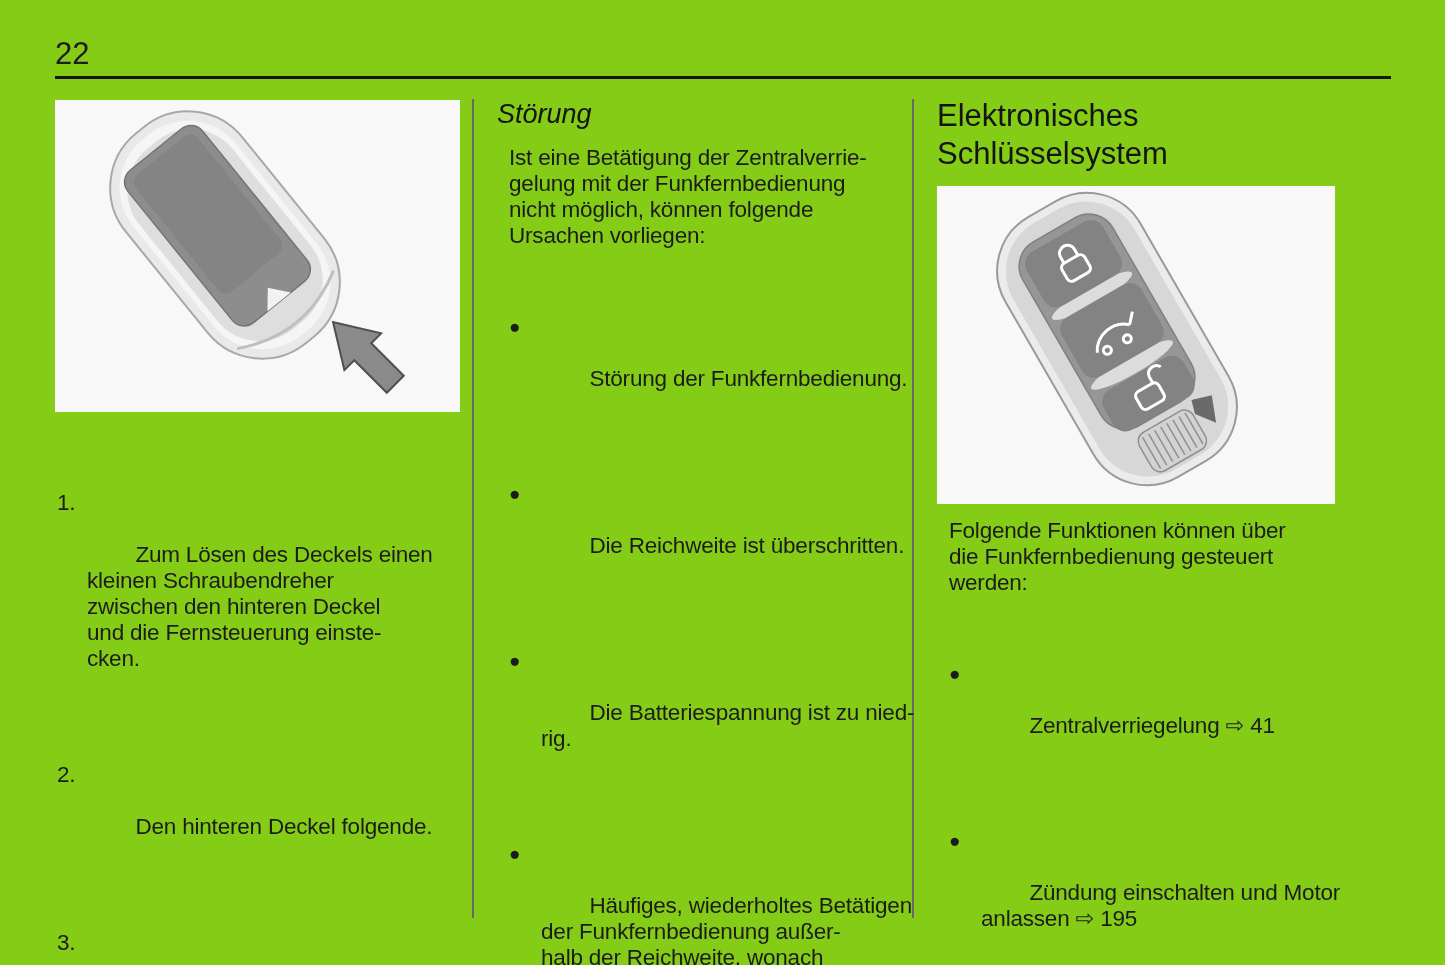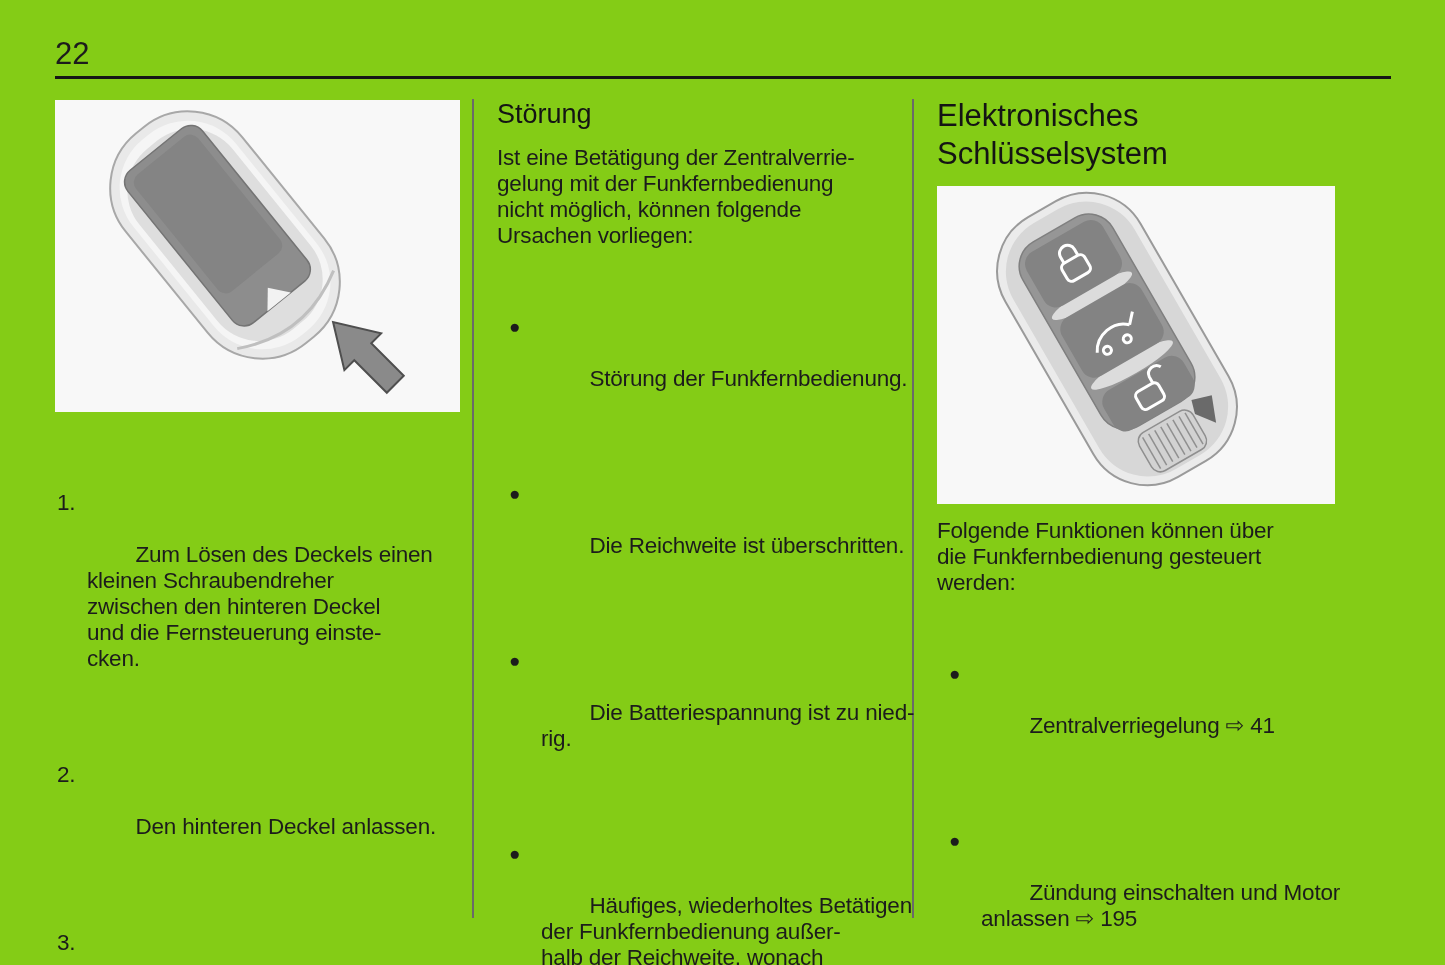--- a/index.html
+++ b/index.html
@@ -29,7 +29,7 @@
   p{margin:0;}
 
   h1.sec-heading{font-size:31px;line-height:38px;font-weight:400;margin:2px 0 0 0;white-space:pre-line;color:#141414;}
-  h2.sub-heading{font-size:27px;line-height:30px;font-weight:400;margin:4px 0 16px 0;color:#141414;}
+  h2.sub-heading{font-size:27px;line-height:30px;font-weight:400;margin:4px 0 16px 0;color:#141414;font-style:italic;}
 
   figure{margin:0;background:#f8f8f8;}
   .fig-remote{width:405px;height:312px;margin:5px 0 0 0;}

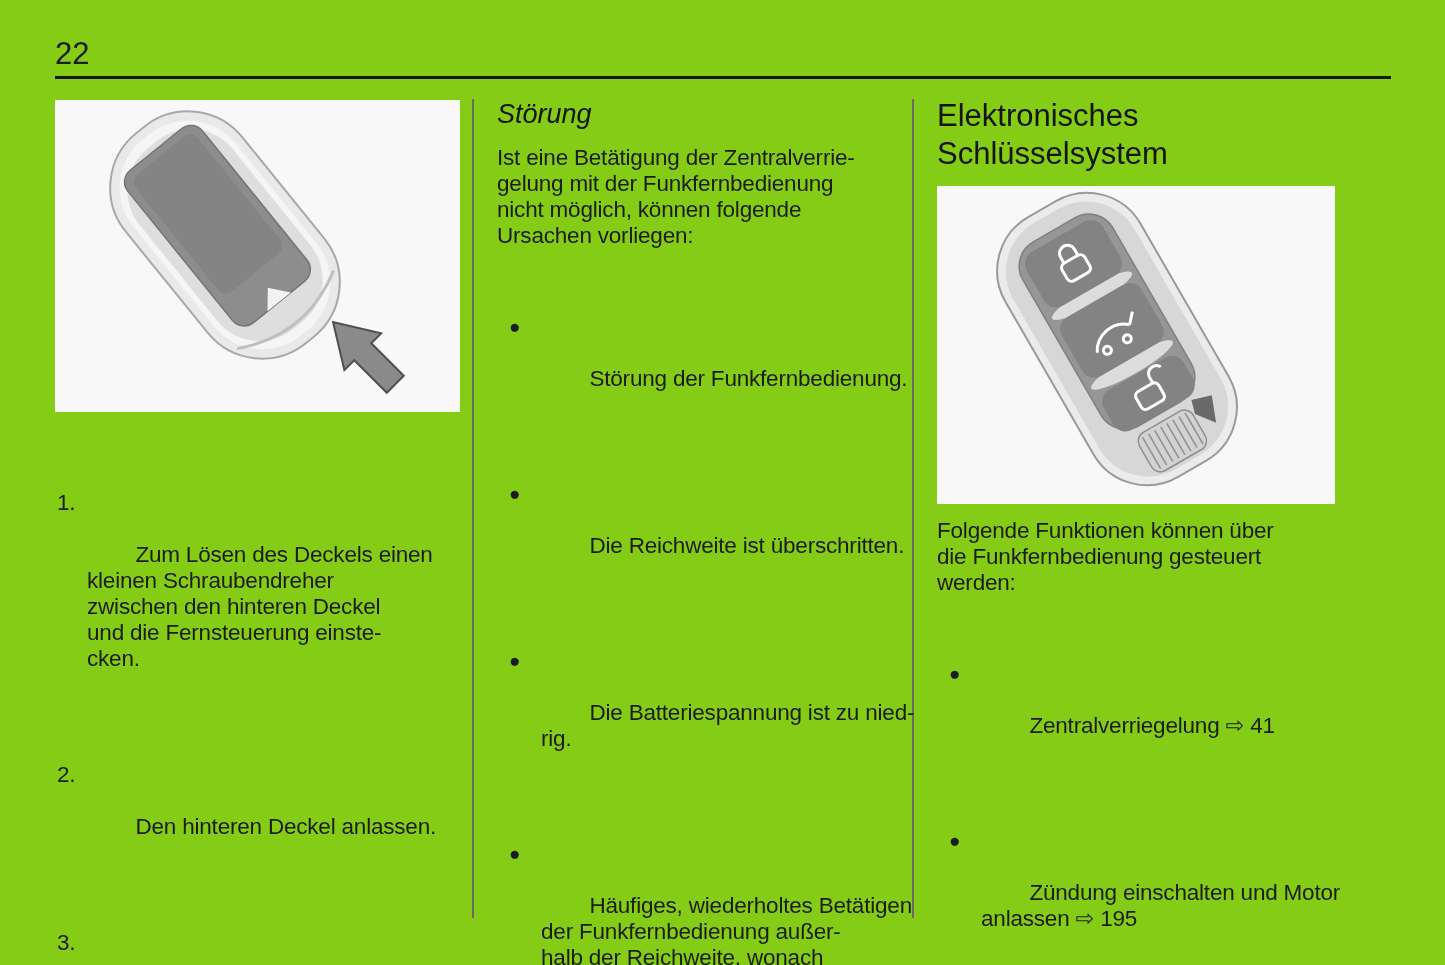--- a/index.html
+++ b/index.html
@@ -26,7 +26,7 @@
   .col3{left:937px;width:400px;}
 
   .bodytext{font-size:22.5px;line-height:26px;letter-spacing:-0.2px;white-space:pre;}
-  p{margin:0;}
+  p{margin:12px;}
 
   h1.sec-heading{font-size:31px;line-height:38px;font-weight:400;margin:2px 0 0 0;white-space:pre-line;color:#141414;}
   h2.sub-heading{font-size:27px;line-height:30px;font-weight:400;margin:4px 0 16px 0;color:#141414;font-style:italic;}

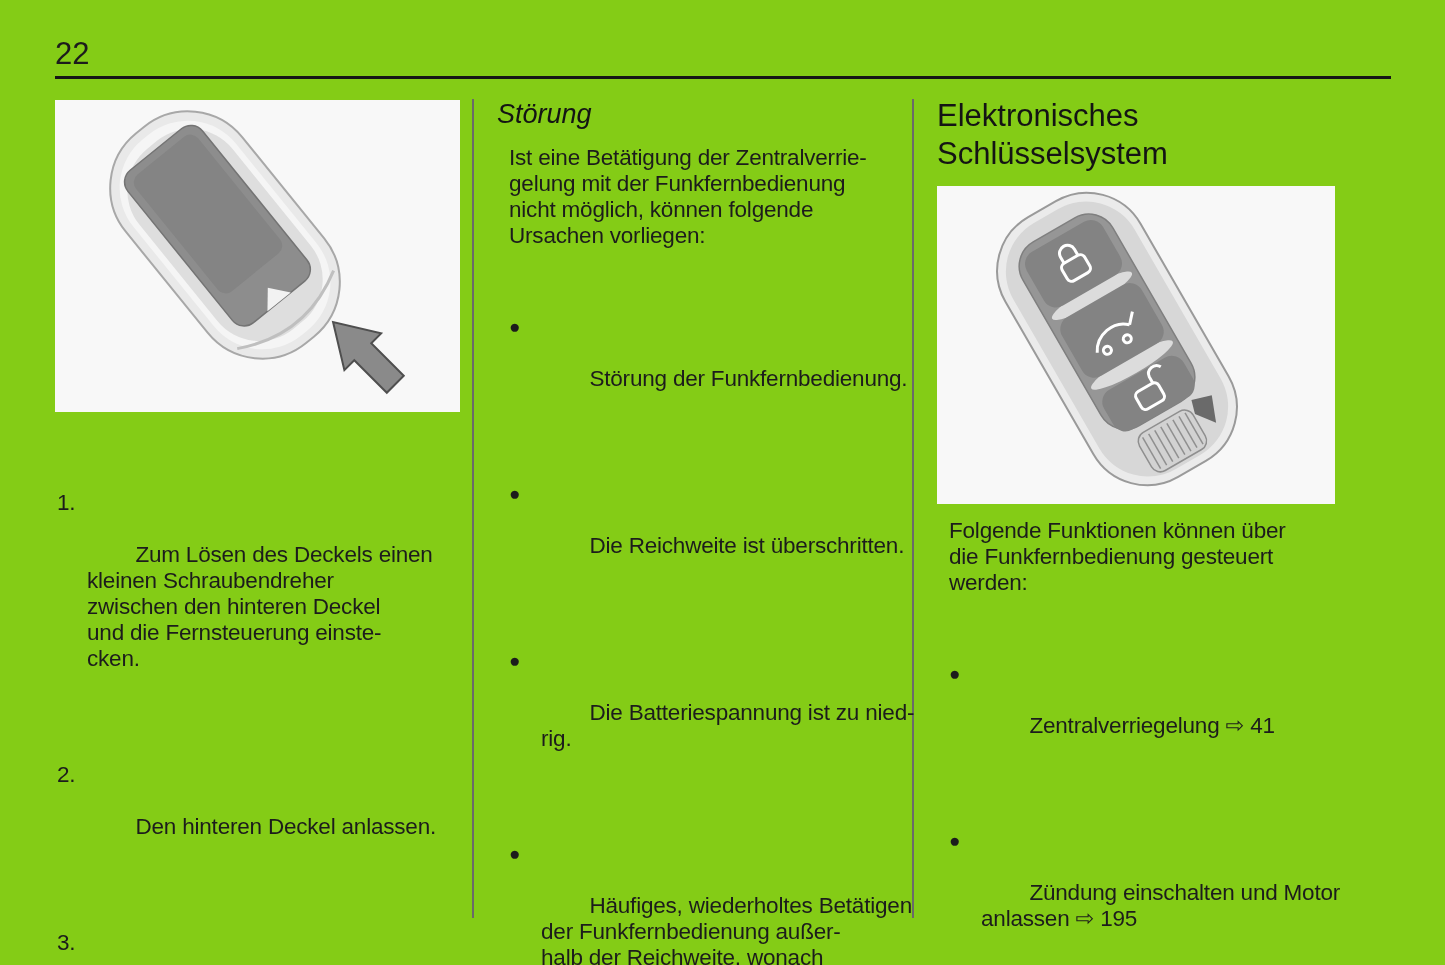--- a/index.html
+++ b/index.html
@@ -86,7 +86,7 @@
       </li>
       <li>
         <span class="step-num">2.</span>
-        <span class="li-text">Den hinteren Deckel anlassen.</span>
+        <span class="li-text">Den hinteren Deckel folgende.</span>
       </li>
       <li>
         <span class="step-num">3.</span>

